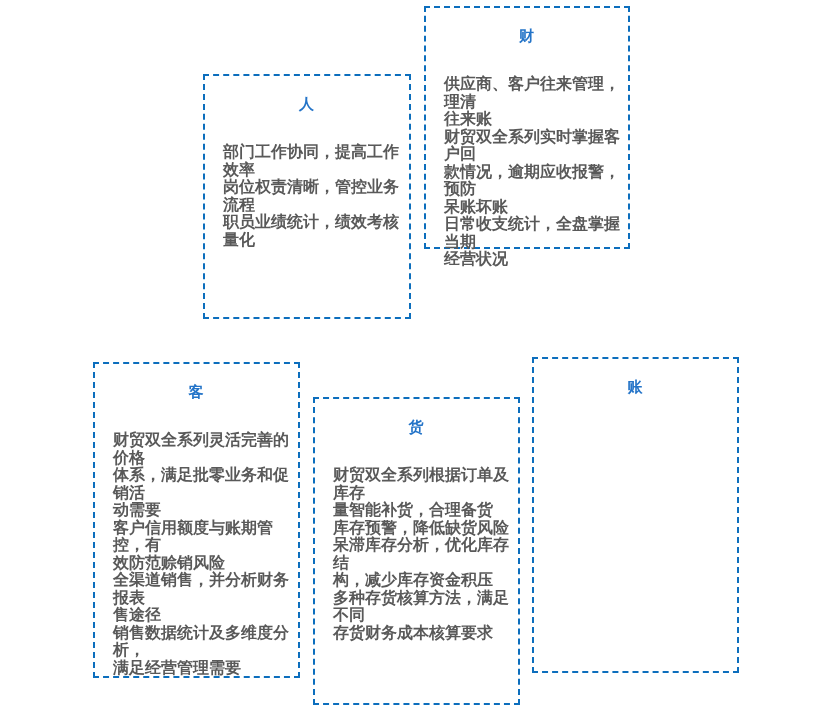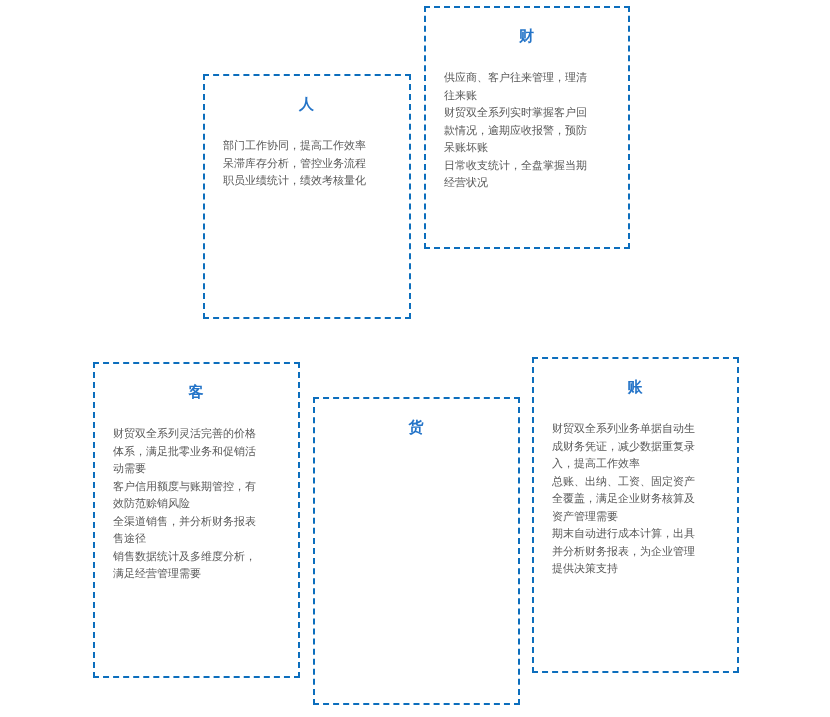--- a/index.html
+++ b/index.html
@@ -33,12 +33,13 @@
     letter-spacing: 1px;
   }
   .card-body {
-    margin: 23px 0 0 0;
+    margin: 29px 0 0 0;
     padding: 0 2px 0 18px;
-    font-size: 11px;
+    font-size: 16px;
     line-height: 17.5px;
     color: var(--body-color);
     white-space: pre-line;
+    font-weight: bold;
   }
   .card-people   { left: 203px; top:  74px; width: 208px; height: 245px; }
   .card-finance  { left: 424px; top:   6px; width: 206px; height: 243px; }

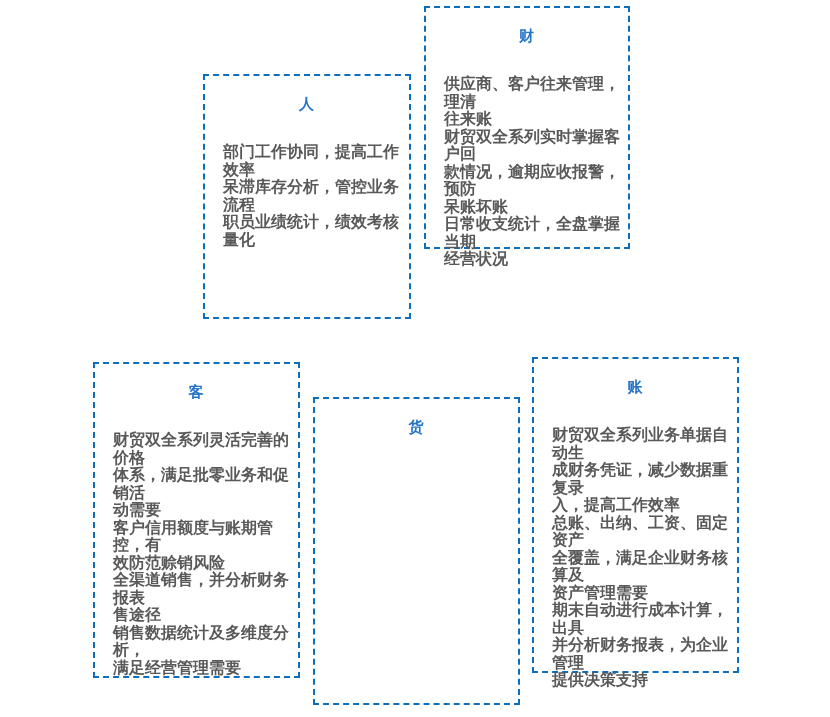--- a/index.html
+++ b/index.html
@@ -55,7 +55,7 @@
   <section class="card card-people">
     <h3 class="card-title">人</h3>
     <p class="card-body">部门工作协同，提高工作效率
-呆滞库存分析，管控业务流程
+岗位权责清晰，管控业务流程
 职员业绩统计，绩效考核量化</p>
   </section>
 

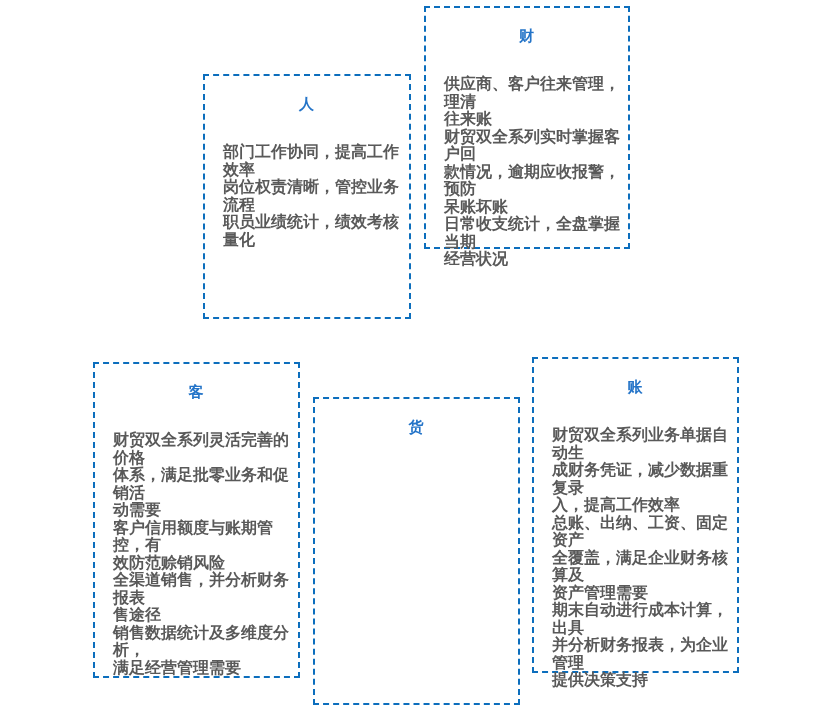--- a/index.html
+++ b/index.html
@@ -89,15 +89,6 @@
 
   <section class="card card-accounts">
     <h3 class="card-title">账</h3>
-    <p class="card-body">财贸双全系列业务单据自动生
-成财务凭证，减少数据重复录
-入，提高工作效率
-总账、出纳、工资、固定资产
-全覆盖，满足企业财务核算及
-资产管理需要
-期末自动进行成本计算，出具
-并分析财务报表，为企业管理
-提供决策支持</p>
   </section>
 
 </div>

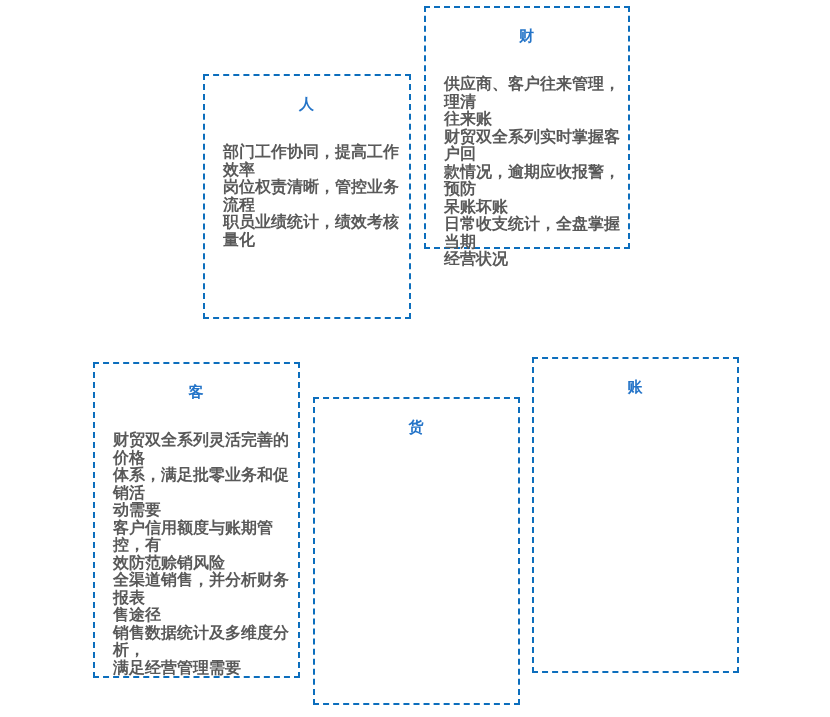--- a/index.html
+++ b/index.html
@@ -85,6 +85,13 @@
 
   <section class="card card-goods">
     <h3 class="card-title">货</h3>
+    <p class="card-body">财贸双全系列根据订单及库存
+量智能补货，合理备货
+库存预警，降低缺货风险
+呆滞库存分析，优化库存结
+构，减少库存资金积压
+多种存货核算方法，满足不同
+存货财务成本核算要求</p>
   </section>
 
   <section class="card card-accounts">

